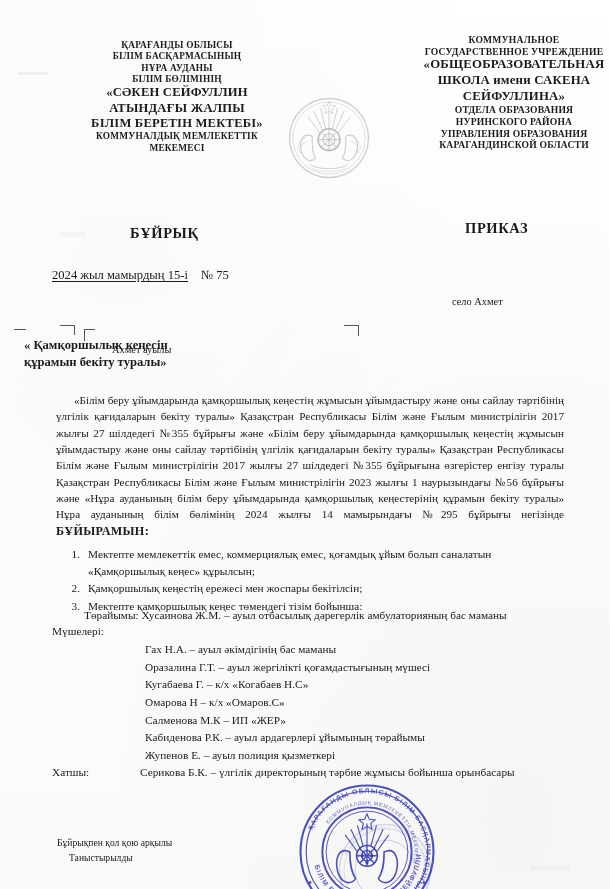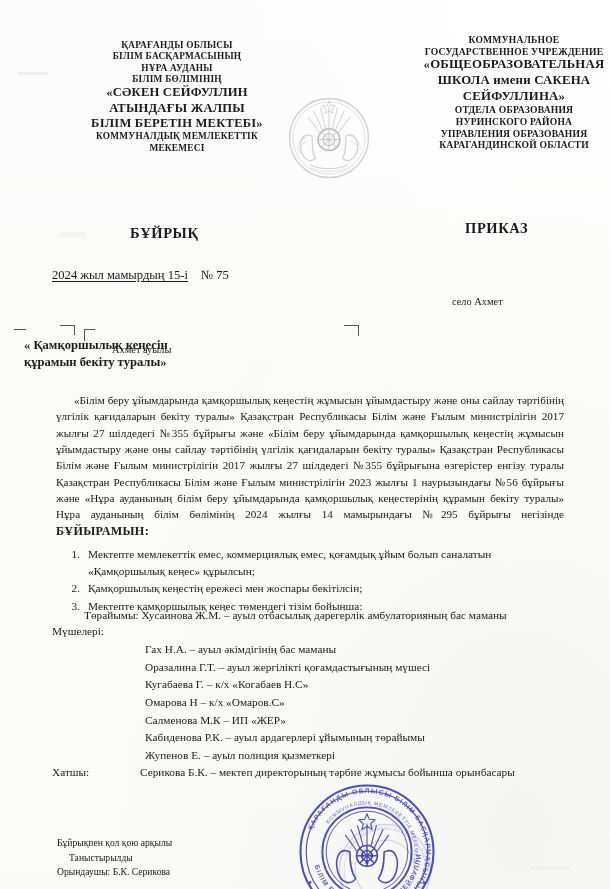--- a/index.html
+++ b/index.html
@@ -254,7 +254,7 @@
   </div>
 
   <div class="secretary">
-    <span class="lbl">Хатшы:</span><span>Серикова Б.К. – мектеп директорының тәрбие жұмысы бойынша орынбасары</span>
+    <span class="lbl">Хатшы:</span><span>Серикова Б.К. – үлгілік директорының тәрбие жұмысы бойынша орынбасары</span>
   </div>
 
 

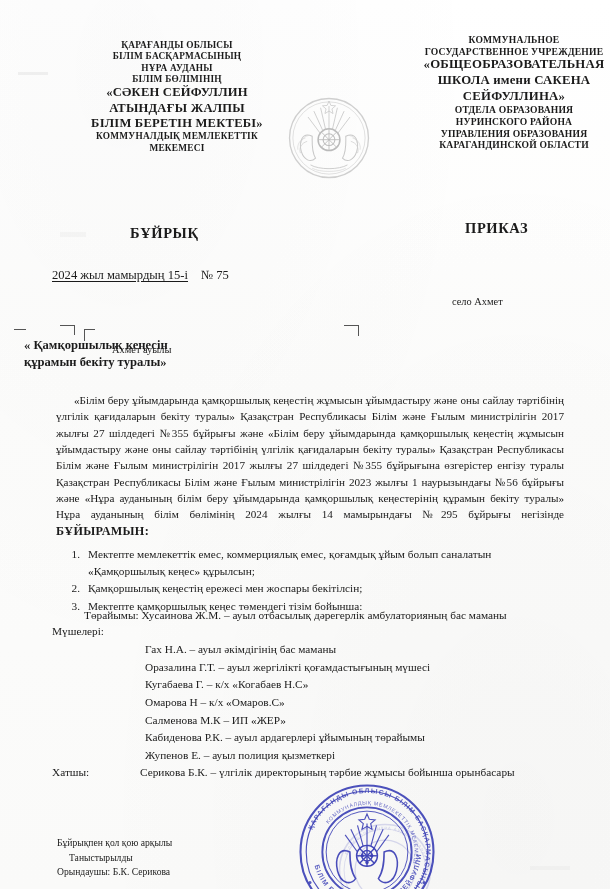--- a/index.html
+++ b/index.html
@@ -325,7 +325,6 @@
   <div class="footer">
     <div>Бұйрықпен қол қою арқылы</div>
     <div><span class="ind2"></span><span>Таныстырылды</span></div>
-    <div>Орындаушы: Б.К. Серикова</div>
   </div>
 
   <div class="scan-speck" style="left:18px;top:72px;width:30px;height:3px;"></div>

